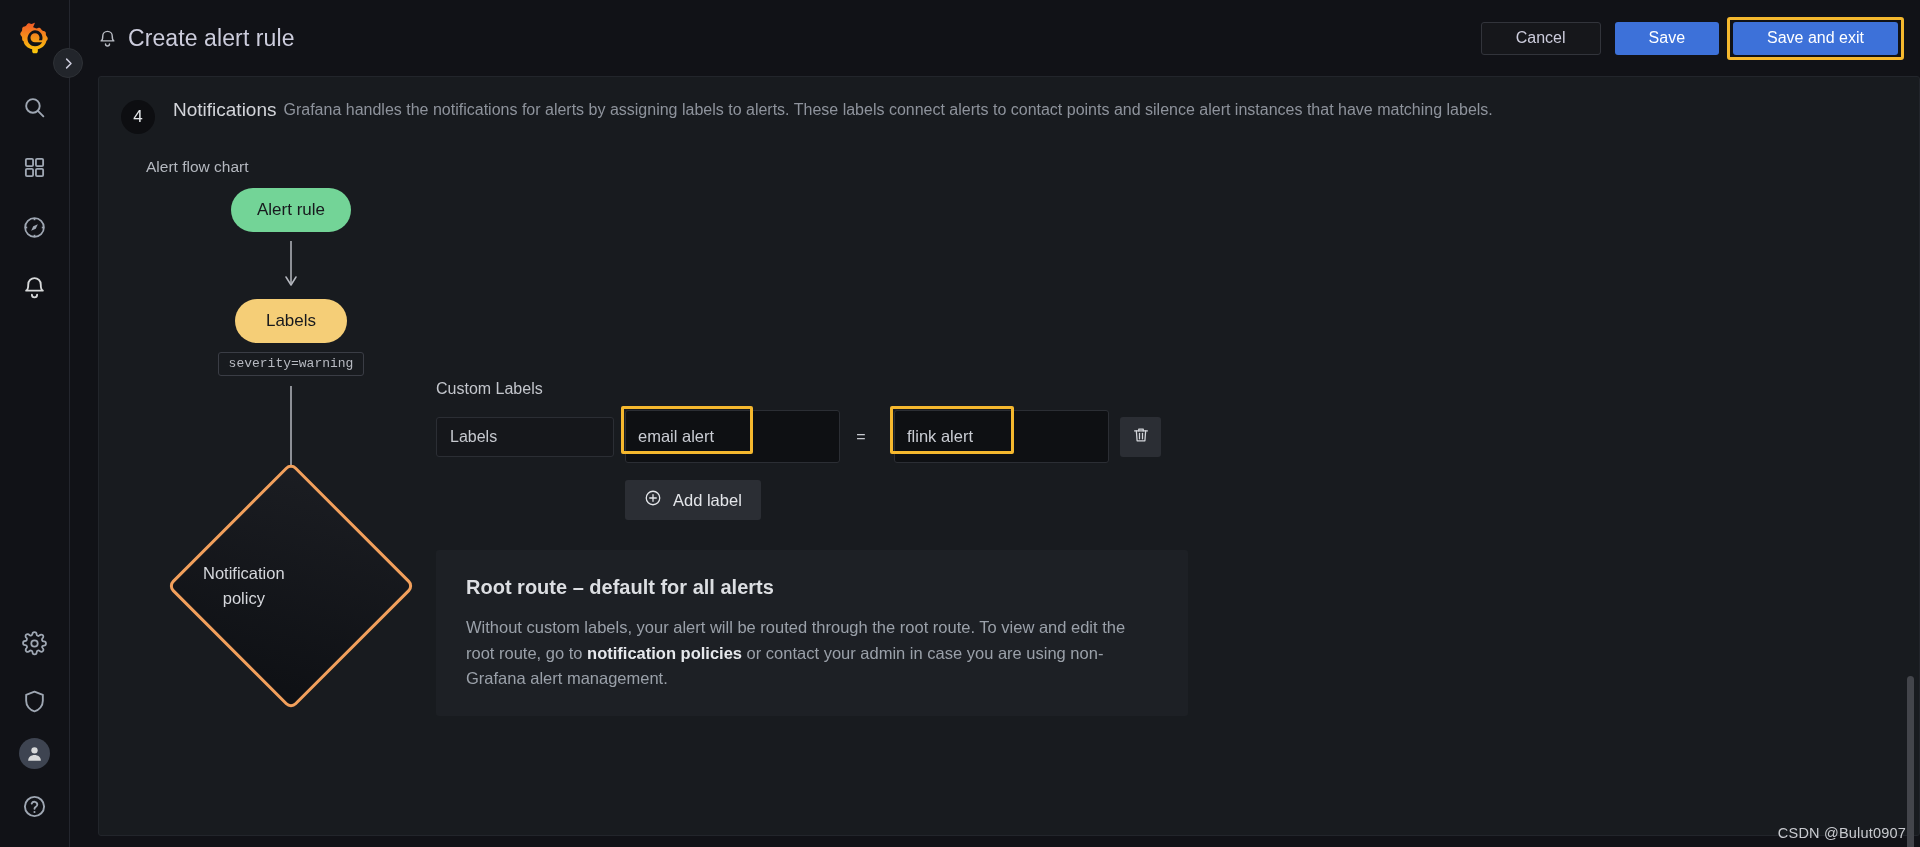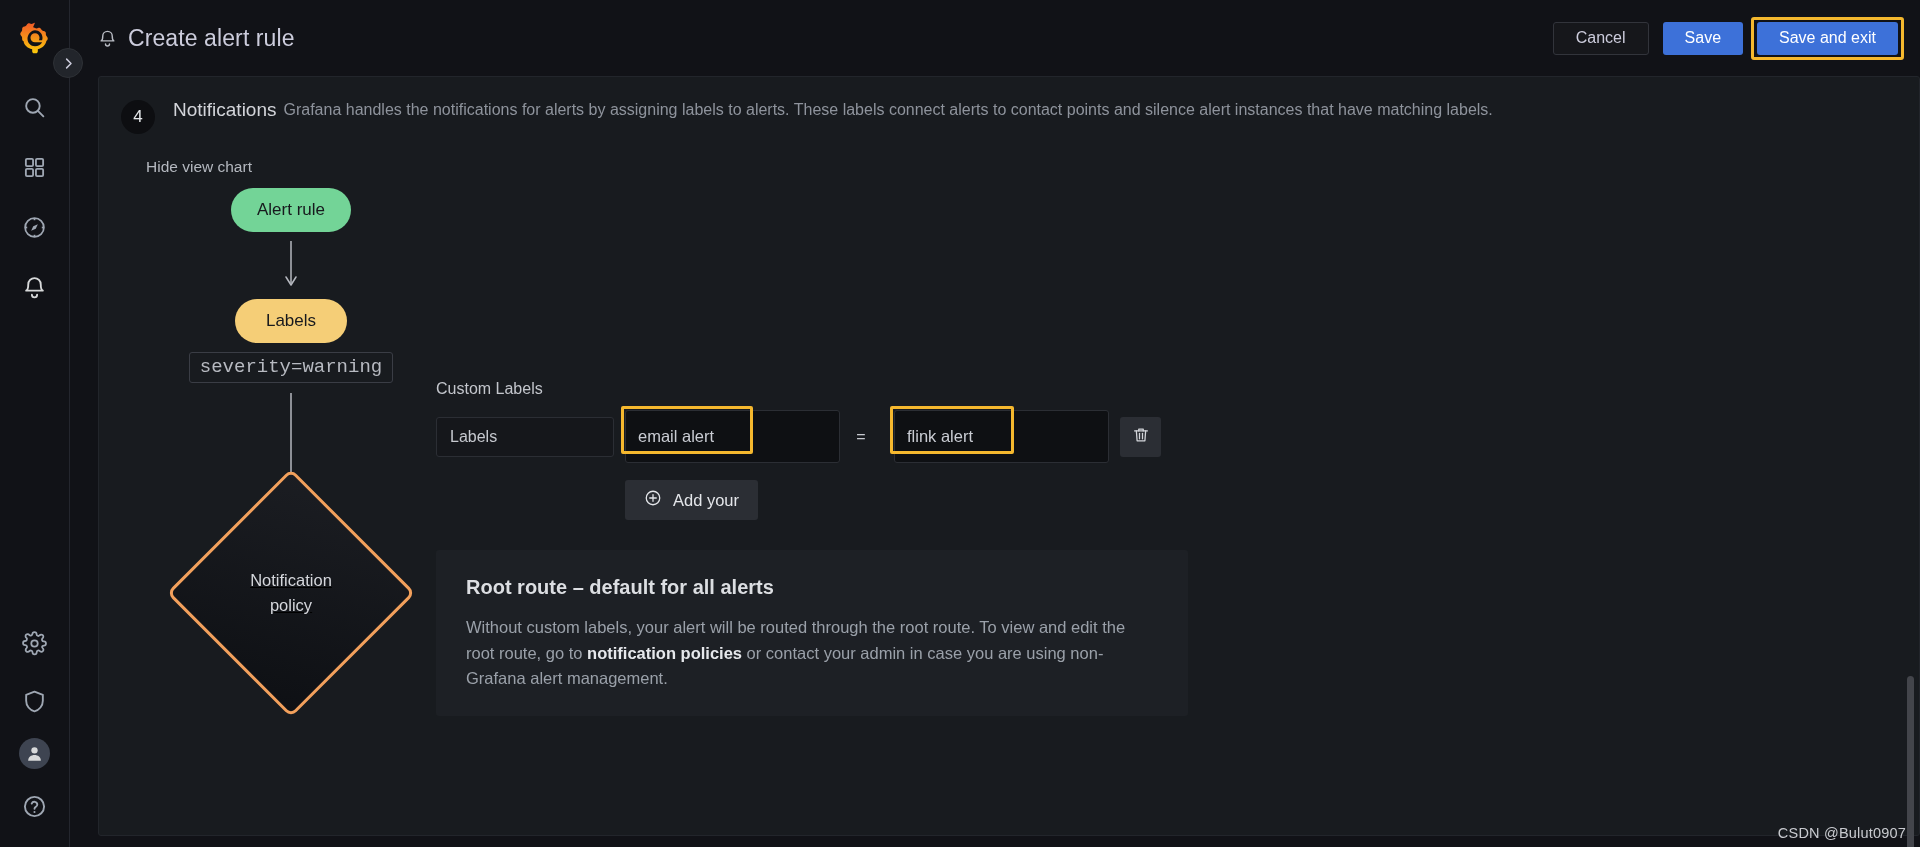--- a/index.html
+++ b/index.html
@@ -65,7 +65,7 @@
   .btn {
     height: 33px; border-radius: 3px; font-size: 16px;
     display:flex; align-items:center; justify-content:center;
-    cursor: pointer; border: none; padding: 0 22px;
+    cursor: pointer; border: none; padding: 0 34px;
     font-family: "Liberation Sans", sans-serif;
   }
   .btn-secondary { background: #16171b; border: 1px solid #32343b; color: #ccccdc; }

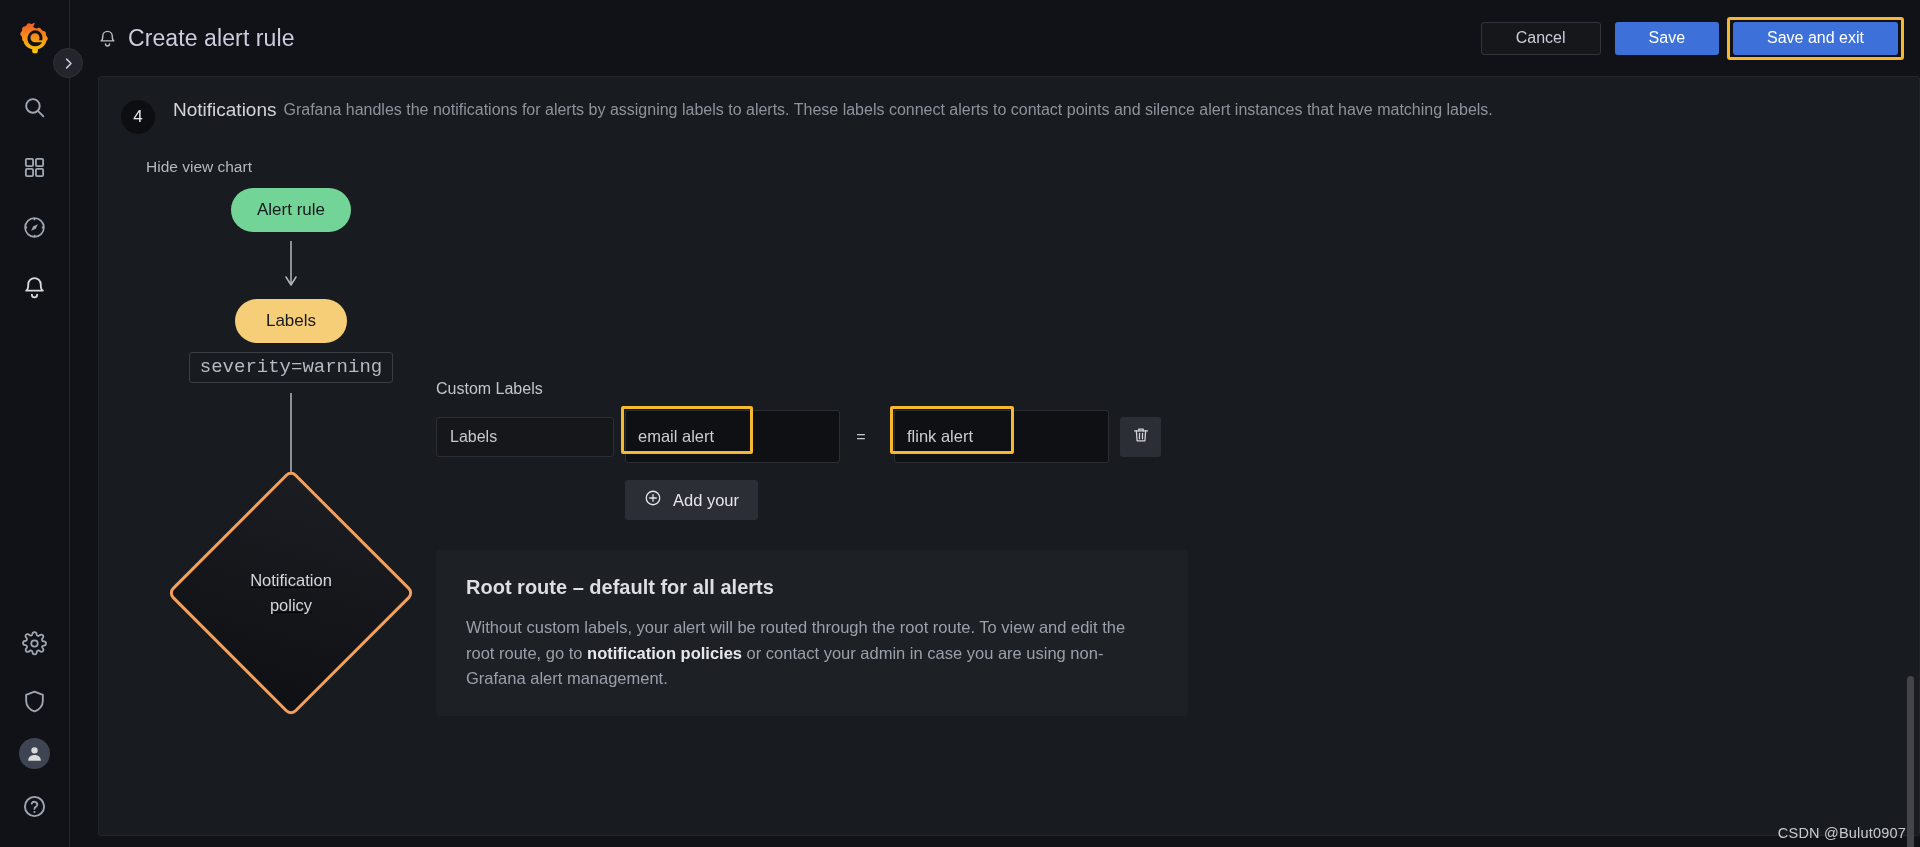--- a/index.html
+++ b/index.html
@@ -313,7 +313,7 @@
           </div>
         </div>
 
-        <div class="hide-flow">Hide view chart</div>
+        <div class="hide-flow">Alert flow chart</div>
 
         <div class="body-cols">
 

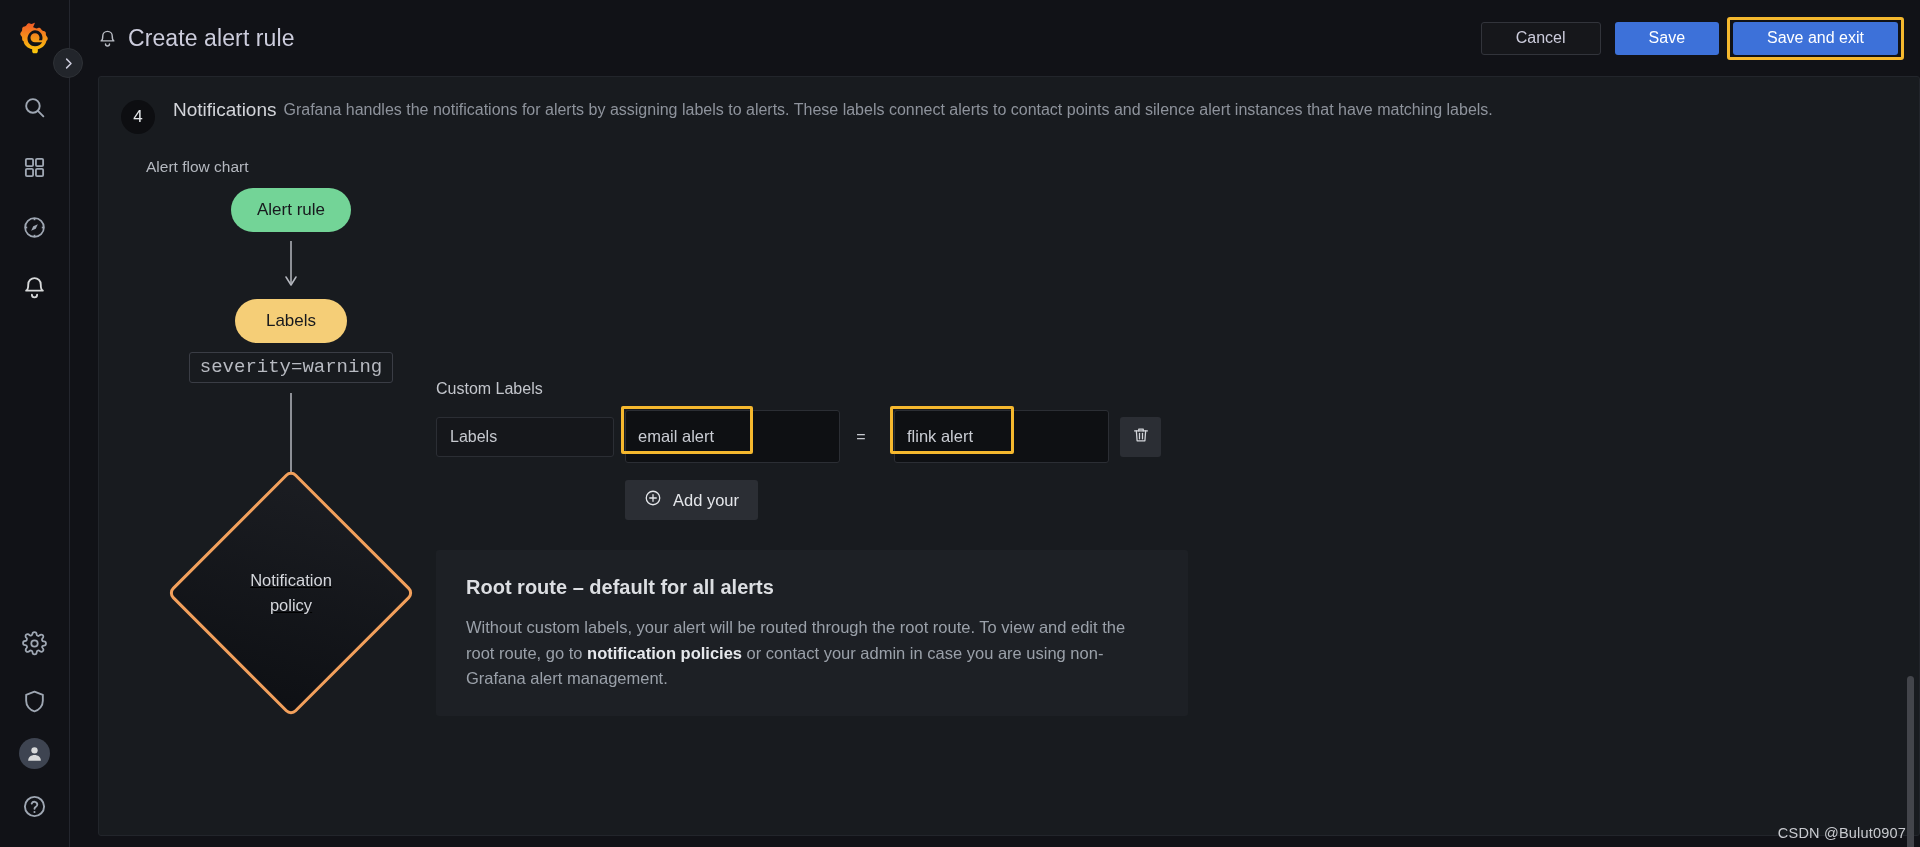--- a/index.html
+++ b/index.html
@@ -121,7 +121,7 @@
   .tag-chip {
     margin-top: 9px;
     border: 1px solid #3a3d45; border-radius: 3px;
-    padding: 3px 10px 4px; font-size: 19px;
+    padding: 3px 10px 4px; font-size: 13px;
     color: #b7bac1; font-family: "Liberation Mono", monospace;
     background: transparent;
   }

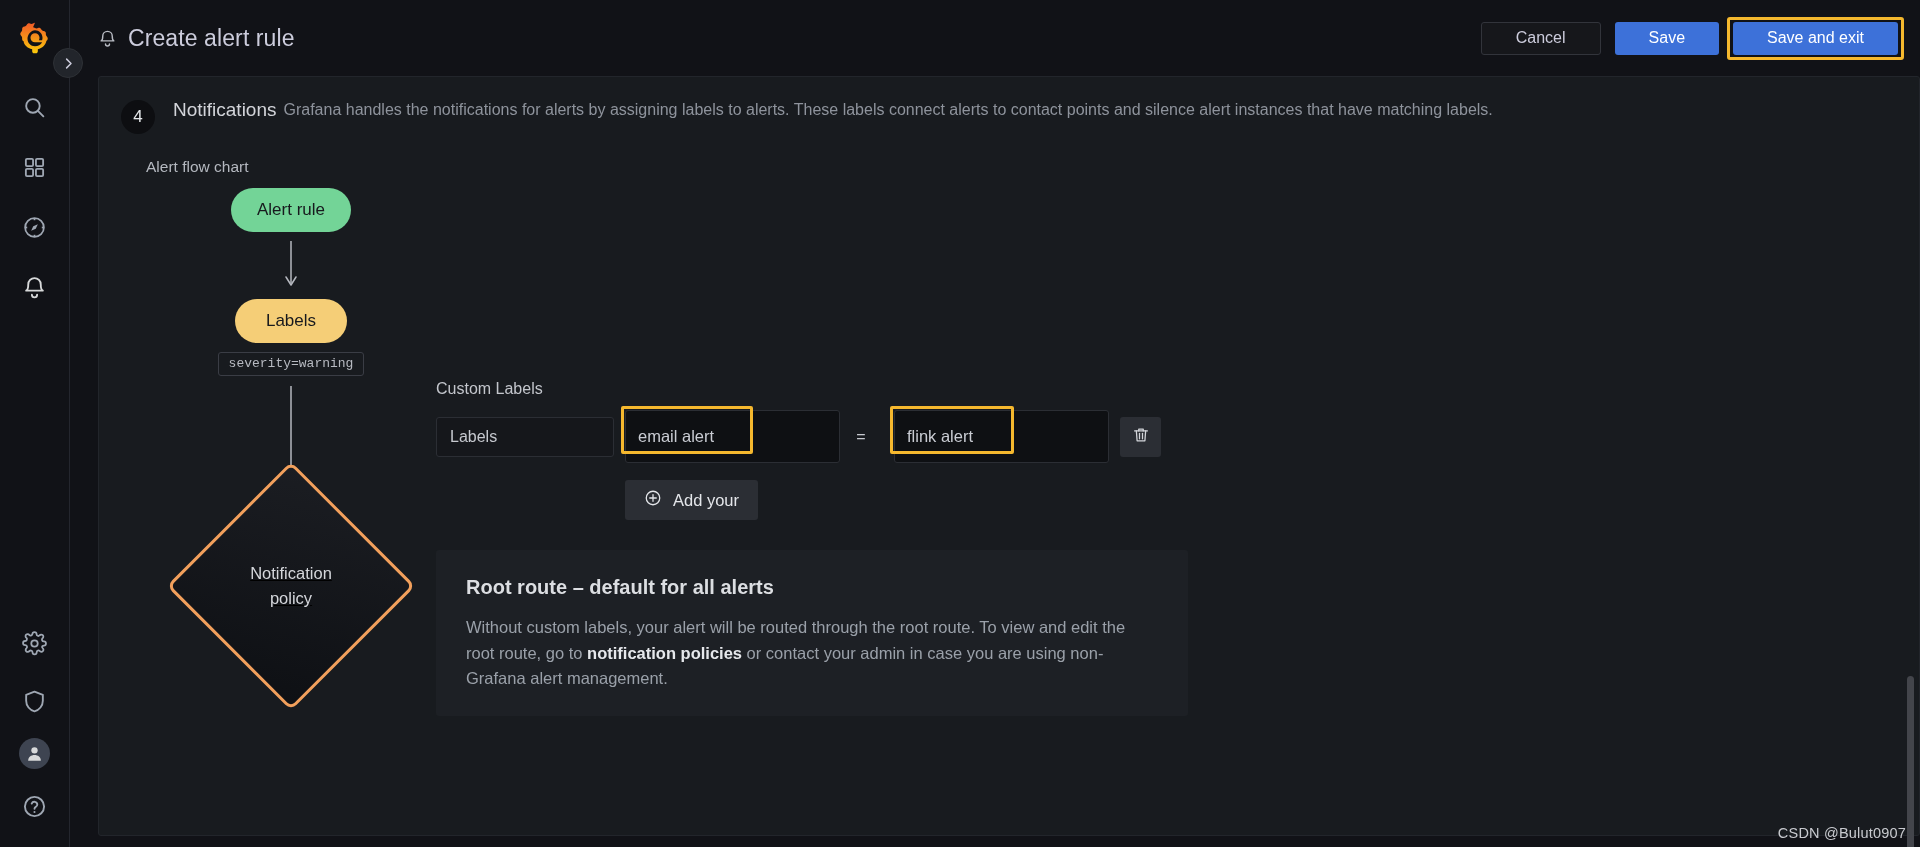--- a/index.html
+++ b/index.html
@@ -387,7 +387,7 @@
                     <line x1="7.6" y1="12" x2="16.4" y2="12"></line>
                 </svg>
               </span>
-              <span>Add your</span>
+              <span>Add label</span>
             </button>
 
             <div class="root-card">

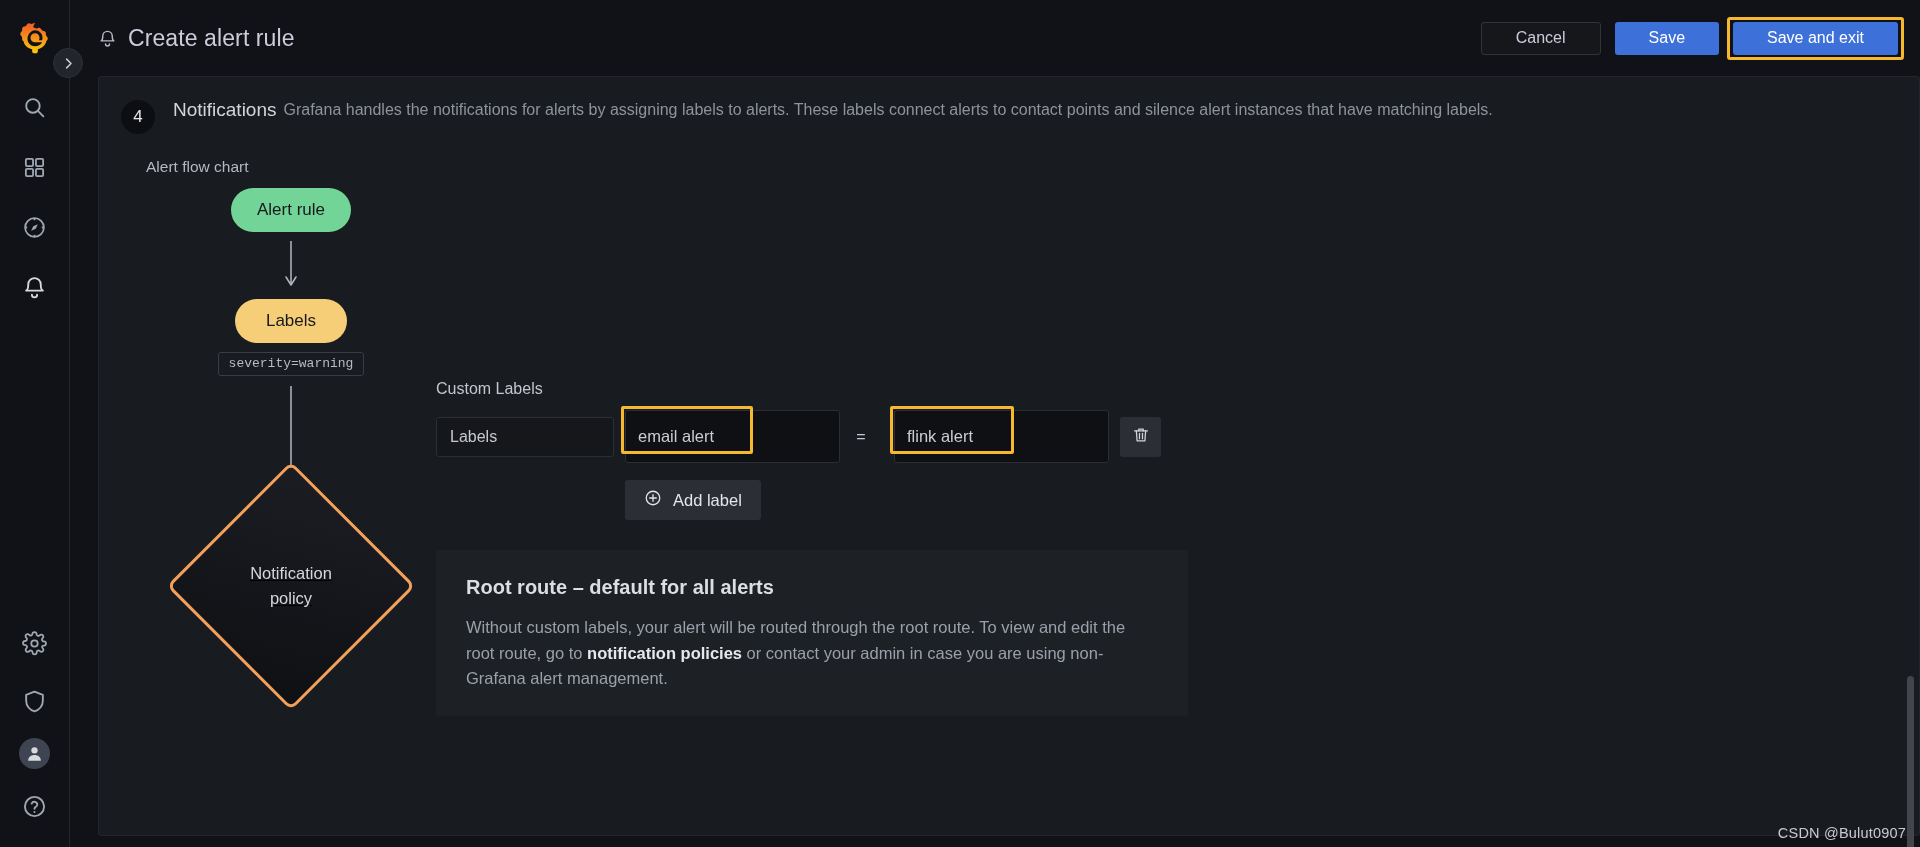--- a/index.html
+++ b/index.html
@@ -125,7 +125,7 @@
     color: #b7bac1; font-family: "Liberation Mono", monospace;
     background: transparent;
   }
-  .diamond-wrap { position: relative; width: 176px; height: 176px; display:flex; align-items:center; justify-content:center;text-decoration:underline; }
+  .diamond-wrap { position: relative; width: 176px; height: 176px; display:flex; align-items:center; justify-content:flex-start; }
   .diamond {
     position:absolute; inset:0;
     border: 3px solid #f2a05c; border-radius: 8px;

